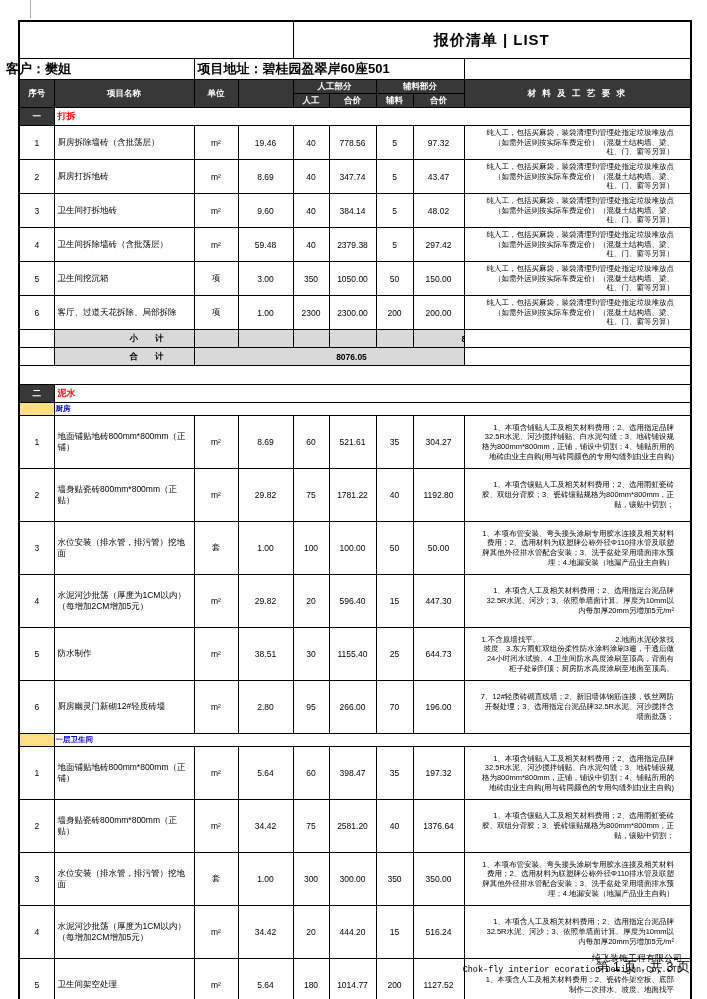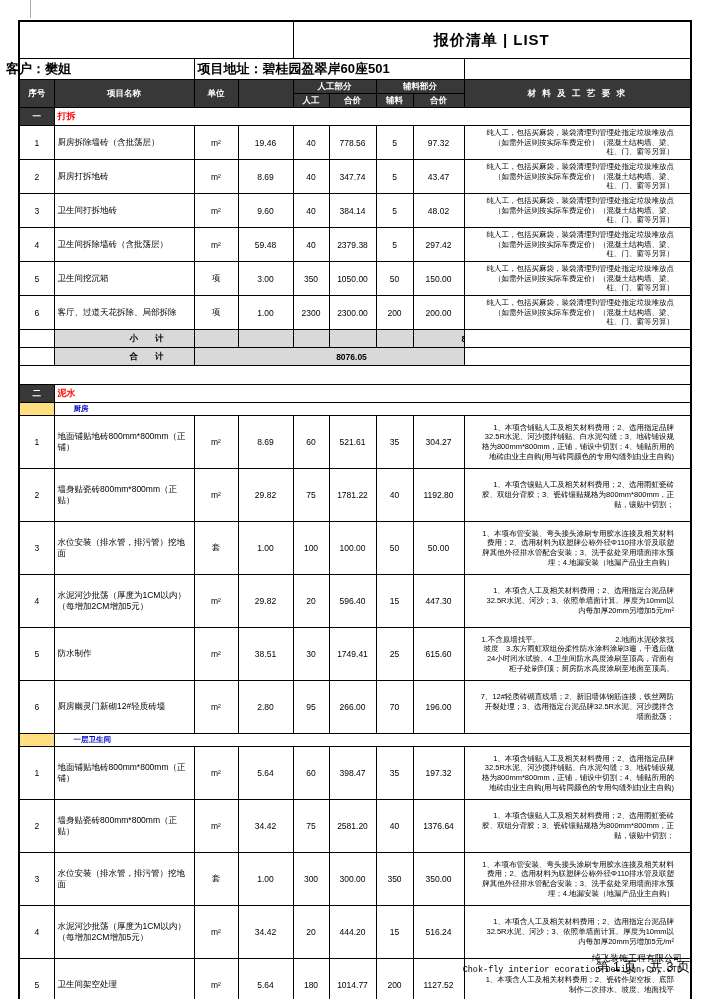--- a/index.html
+++ b/index.html
@@ -31,7 +31,7 @@
   .section-no{background:#383838;color:#fff;text-align:center;font-weight:bold;}
   .section-title{color:#ff0000;font-weight:bold;font-size:9px;text-align:left;}
   
-  .sub-row td{height:12px;padding:0 19px;}
+  .sub-row td{height:12px;padding:0 1px;}
   .sub-marker{background:#ffdf80;}
   .sub-title{color:#0000cc;font-weight:bold;font-size:7.5px;text-align:left;}
   

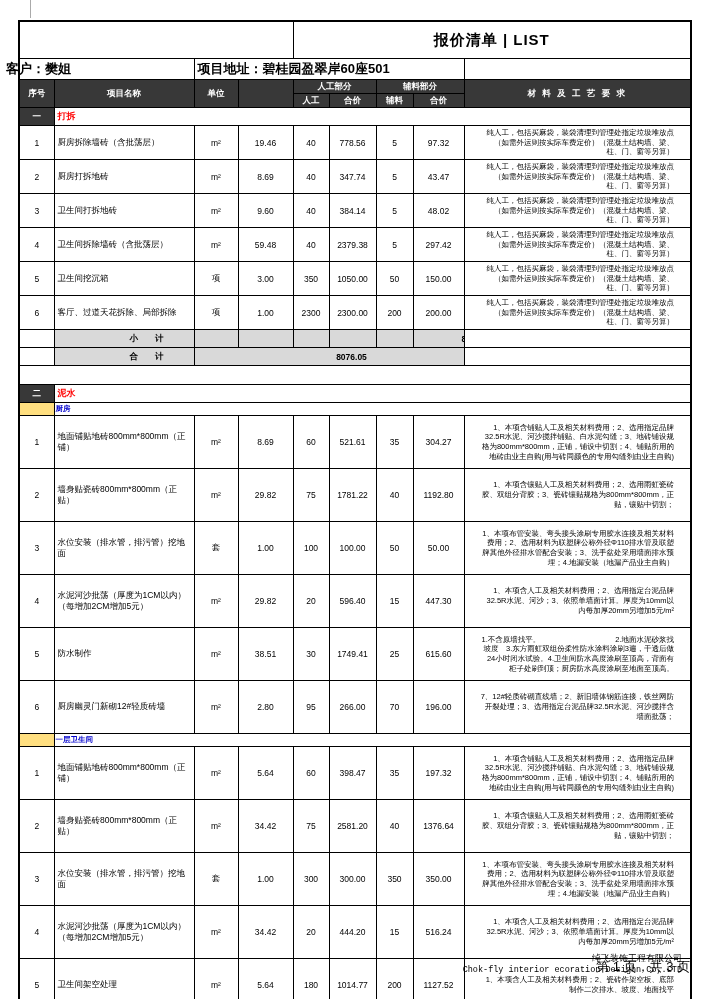--- a/index.html
+++ b/index.html
@@ -244,7 +244,7 @@
         <td class="num">m²</td>
         <td class="num">38.51</td>
         <td class="num">30</td>
-        <td class="num">1749.41</td>
+        <td class="num">1155.40</td>
         <td class="num">25</td>
         <td class="num">615.60</td>
         <td class="remark">1.不含原墙找平。　　　　　　　　　　2.地面水泥砂浆找坡度　3.东方雨虹双组份柔性防水涂料涂刷3遍，干透后做24小时闭水试验。4.卫生间防水高度涂刷至顶高，背面有柜子处刷到顶；厨房防水高度涂刷至地面至顶高。</td>

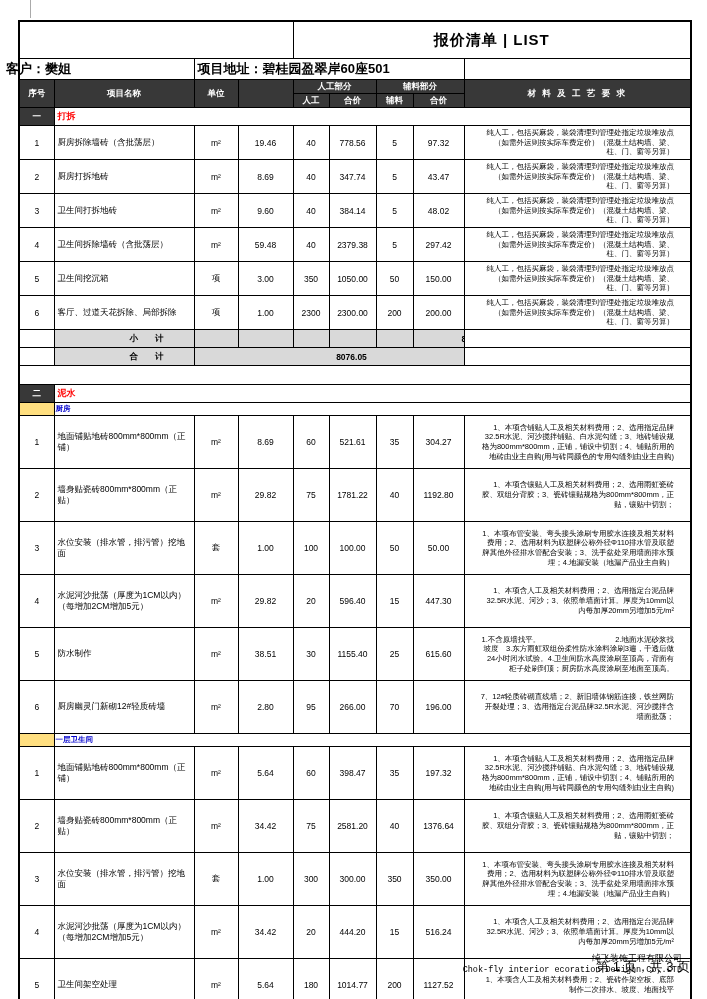--- a/index.html
+++ b/index.html
@@ -246,7 +246,7 @@
         <td class="num">30</td>
         <td class="num">1155.40</td>
         <td class="num">25</td>
-        <td class="num">615.60</td>
+        <td class="num">644.73</td>
         <td class="remark">1.不含原墙找平。　　　　　　　　　　2.地面水泥砂浆找坡度　3.东方雨虹双组份柔性防水涂料涂刷3遍，干透后做24小时闭水试验。4.卫生间防水高度涂刷至顶高，背面有柜子处刷到顶；厨房防水高度涂刷至地面至顶高。</td>
       </tr>
       <tr class="data-row sec-2">

